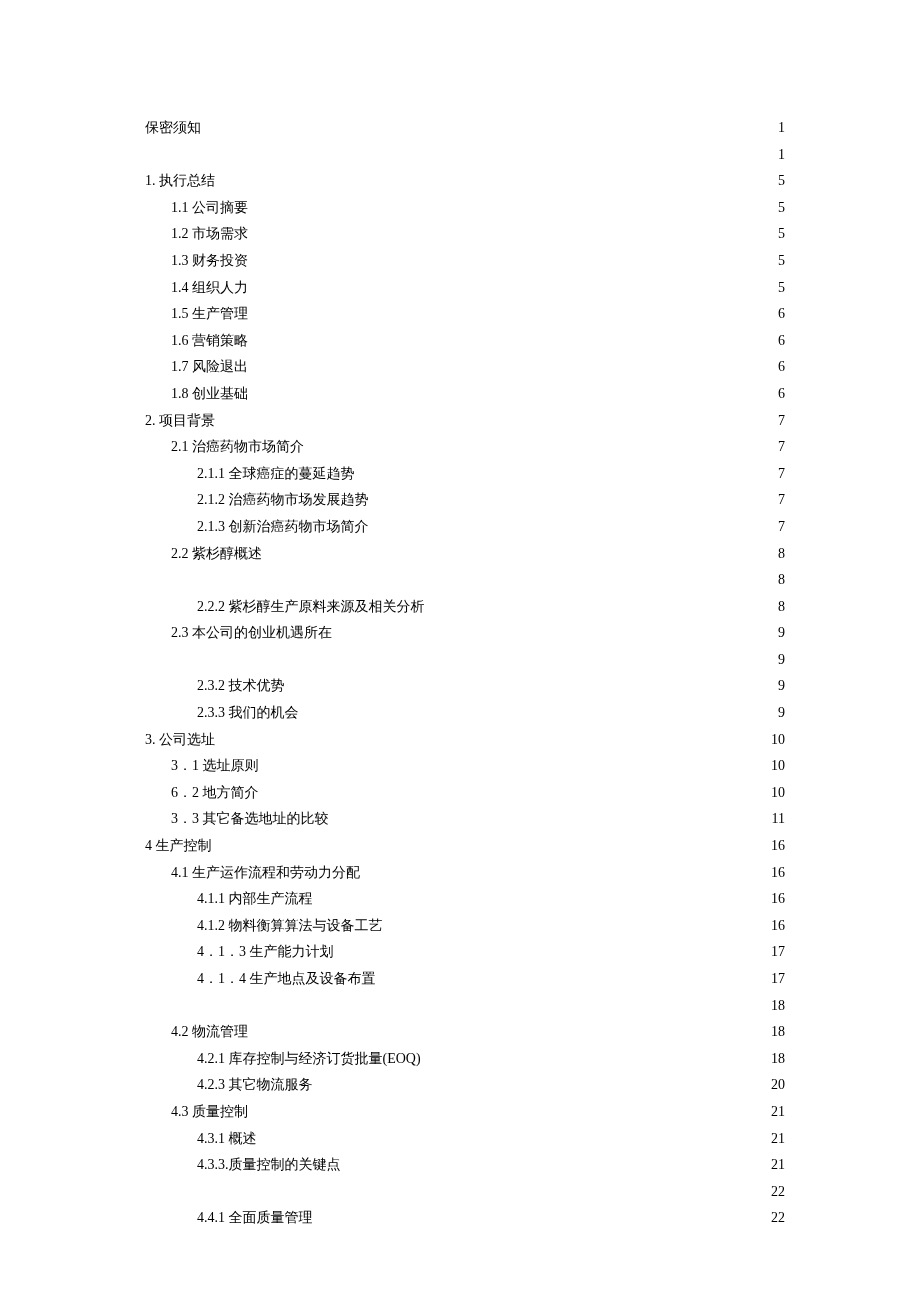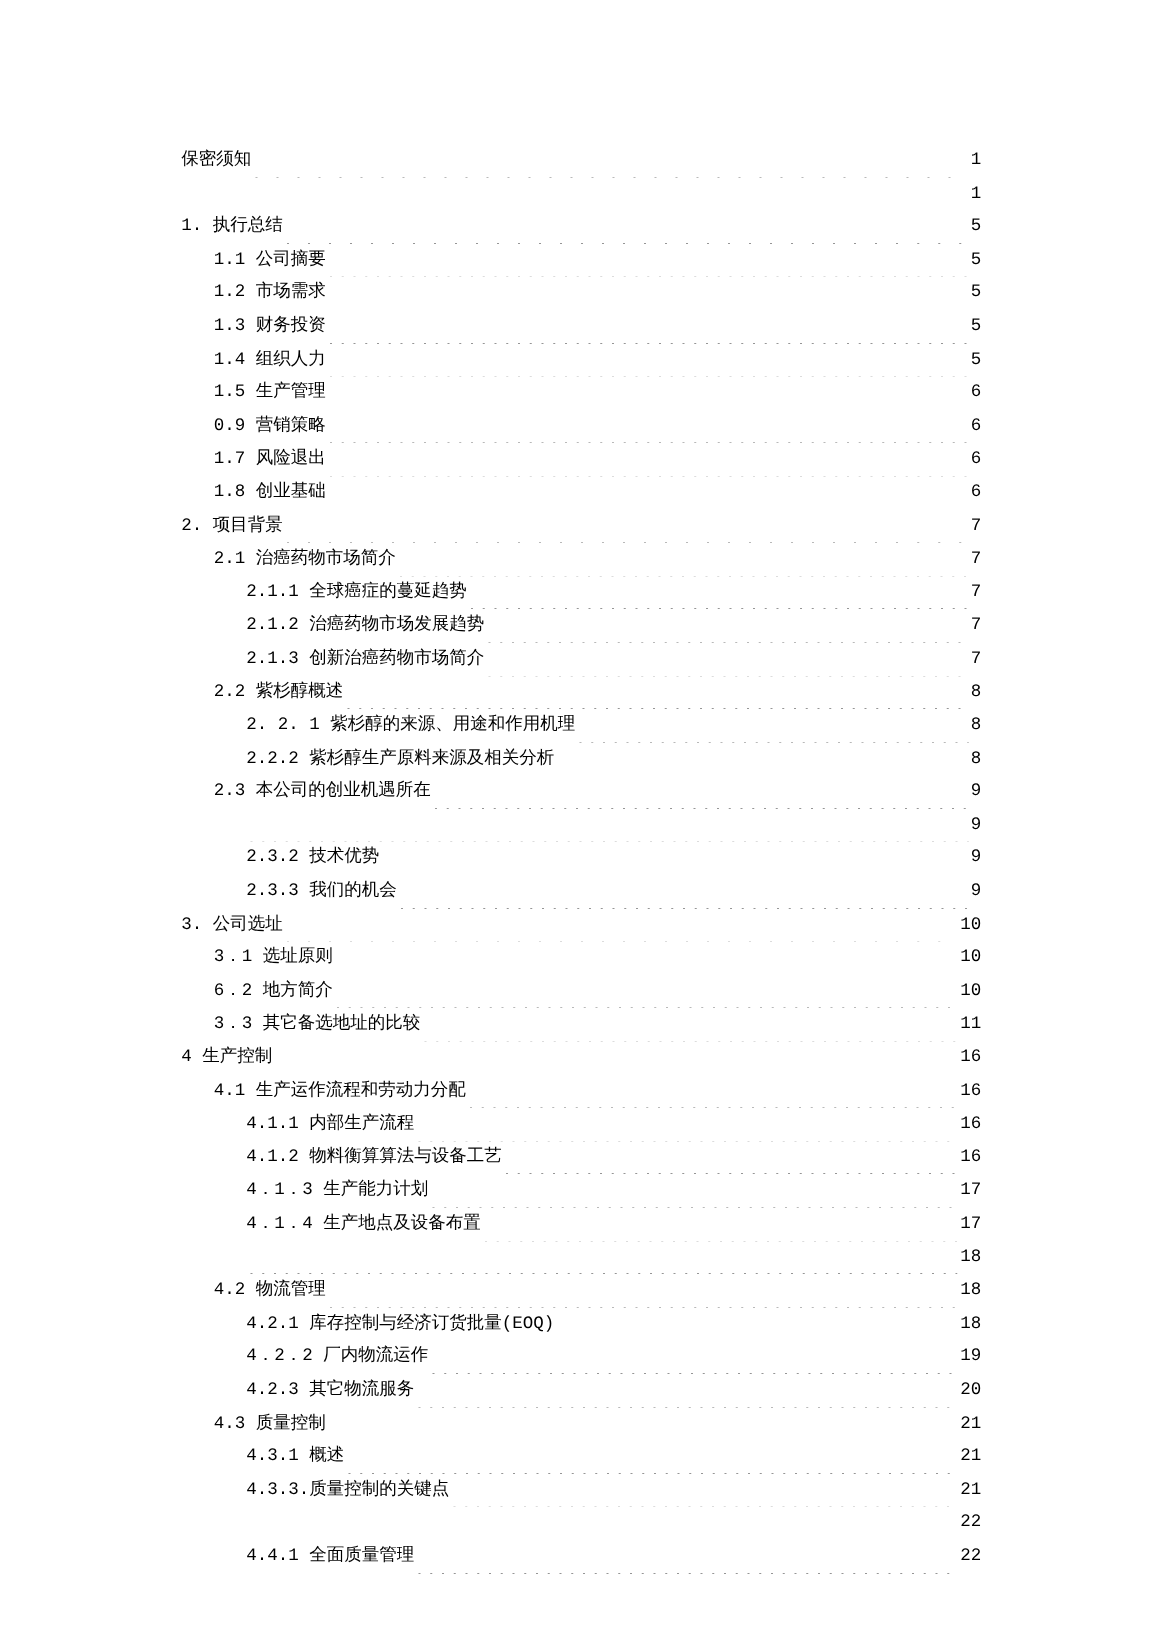--- a/index.html
+++ b/index.html
@@ -11,12 +11,11 @@
     }
     .toc-entry {
       display: flex;
-      align-items: flex-end;
+      align-items: flex-start;
       font-size: 14px;
       line-height: 1.9;
       color: #000;
       white-space: nowrap;
-      font-family: Liberation Mono, monospace;
     }
     .toc-entry .label { flex: 0 0 auto; }
     .toc-entry .dots {

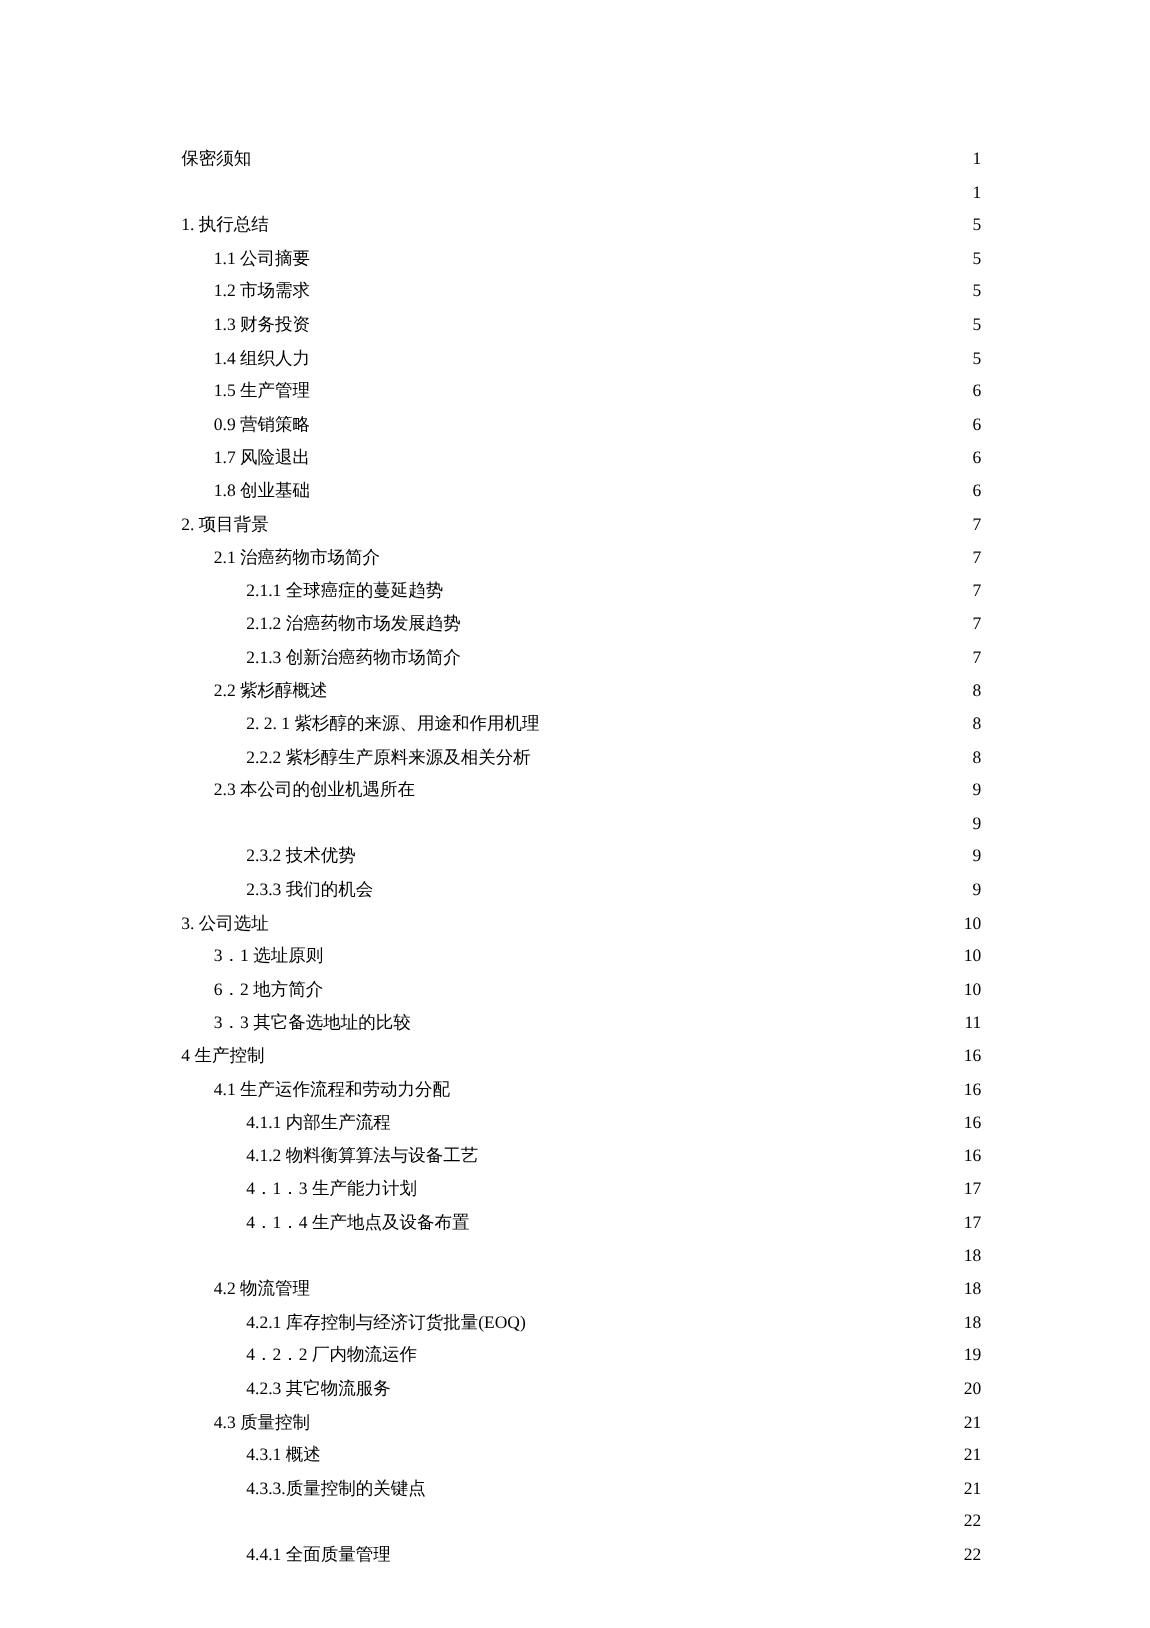--- a/index.html
+++ b/index.html
@@ -85,7 +85,7 @@
       <span class="page">6</span>
     </div>
     <div class="toc-entry indent-1">
-      <span class="label">0.9 营销策略 </span>
+      <span class="label">1.6 营销策略 </span>
       <span class="dots"></span>
       <span class="page">6</span>
     </div>

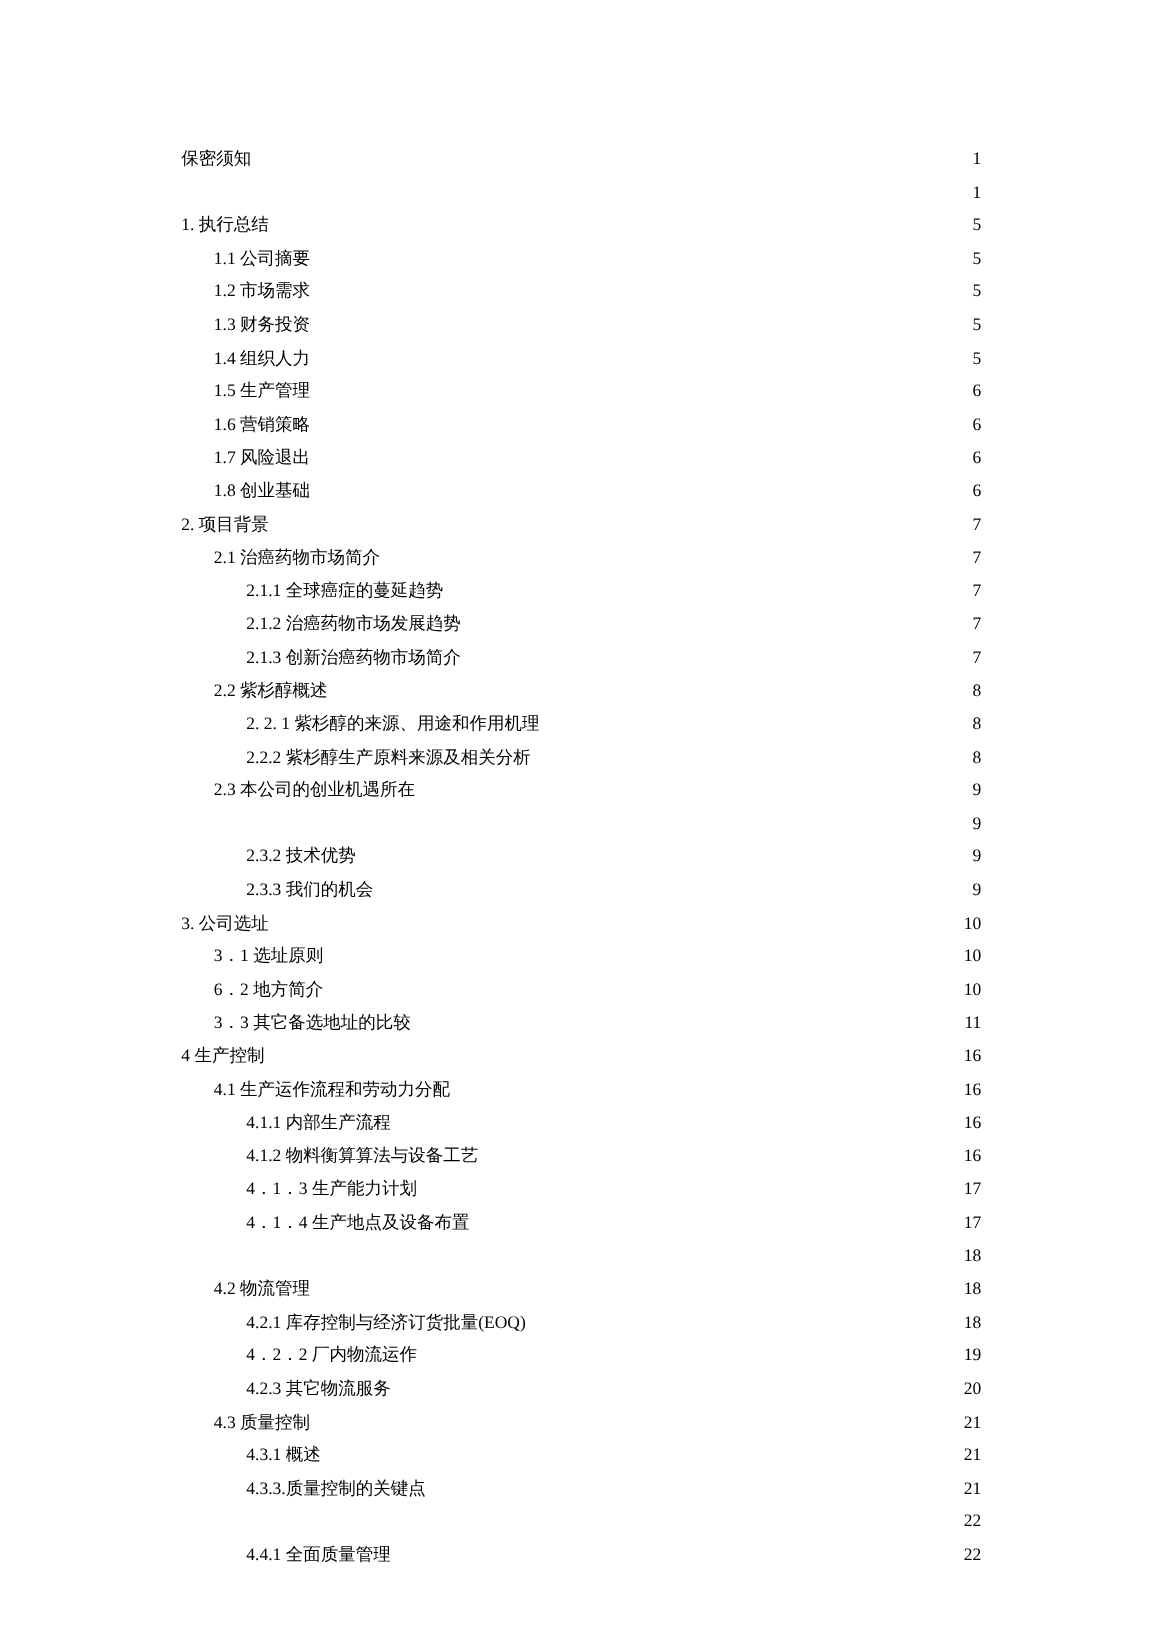--- a/index.html
+++ b/index.html
@@ -130,7 +130,6 @@
       <span class="page">8</span>
     </div>
     <div class="toc-entry indent-2">
-      <span class="label">2. 2. 1 紫杉醇的来源、用途和作用机理 </span>
       <span class="dots"></span>
       <span class="page">8</span>
     </div>

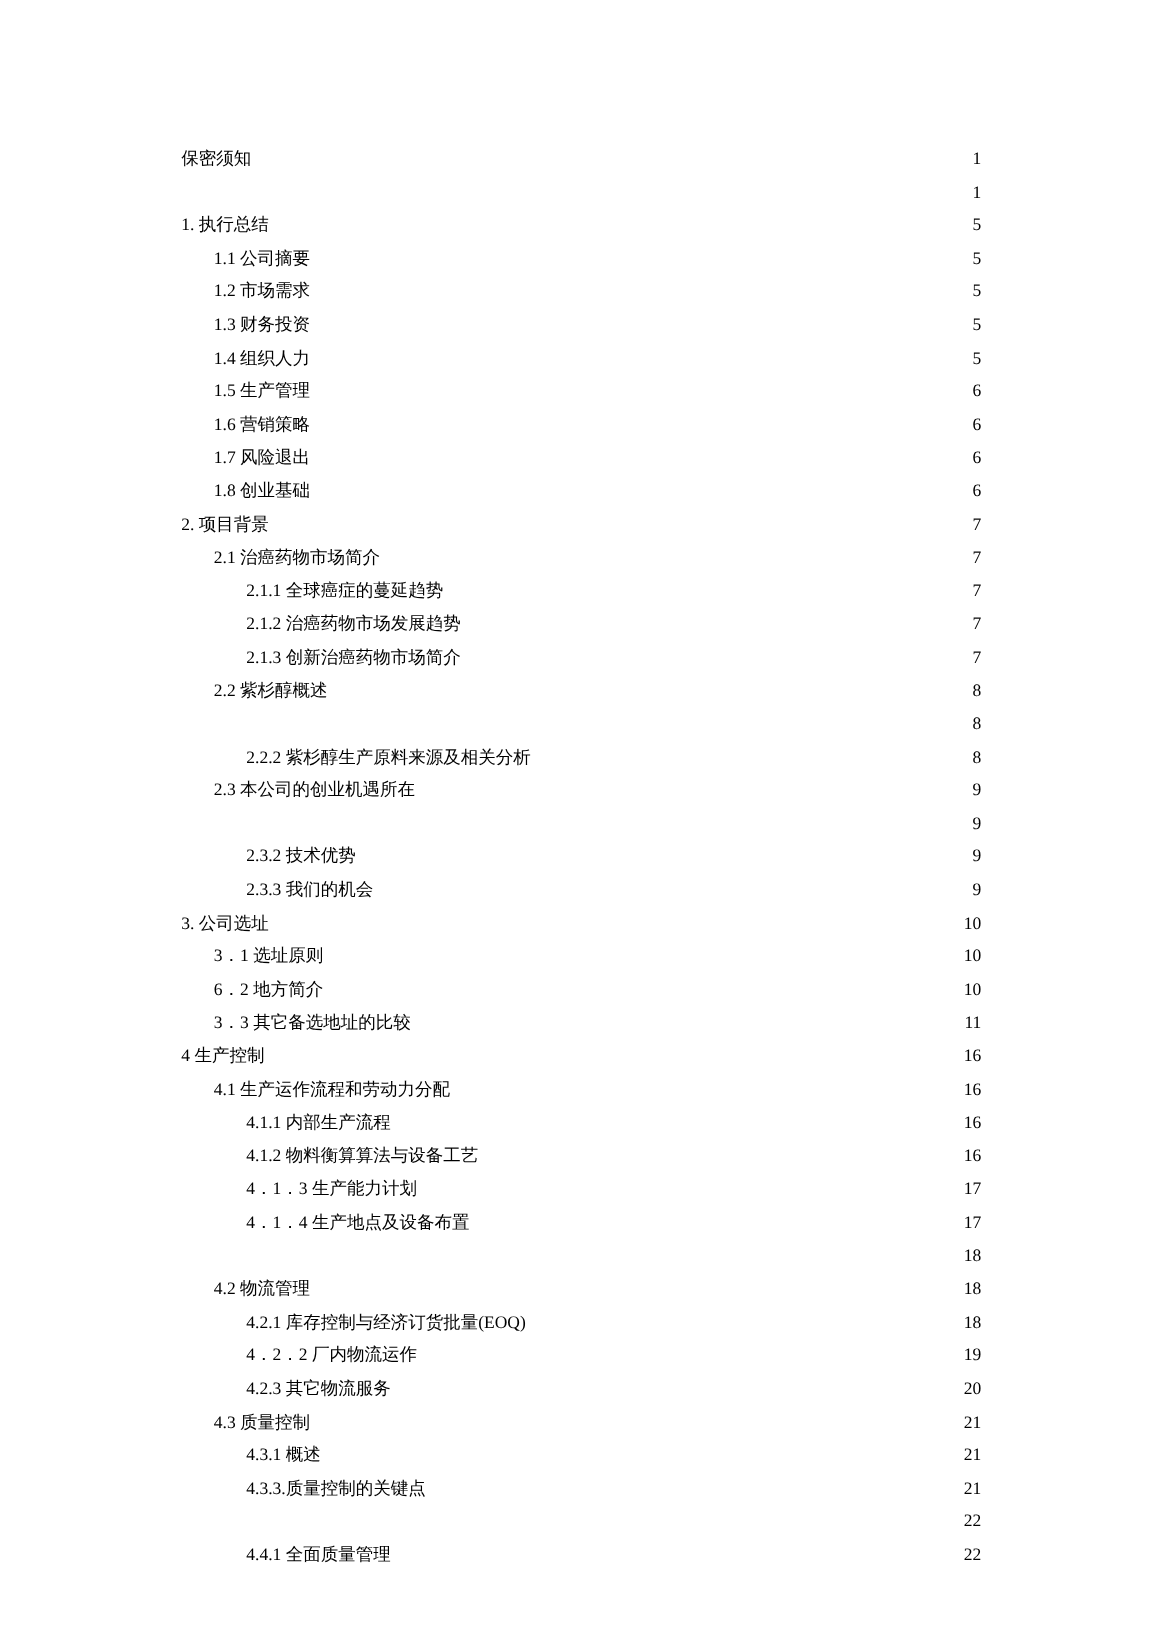--- a/index.html
+++ b/index.html
@@ -222,11 +222,6 @@
       <span class="page">18</span>
     </div>
     <div class="toc-entry indent-2">
-      <span class="label">4．2．2   厂内物流运作 </span>
-      <span class="dots"></span>
-      <span class="page">19</span>
-    </div>
-    <div class="toc-entry indent-2">
       <span class="label">4.2.3 其它物流服务 </span>
       <span class="dots"></span>
       <span class="page">20</span>

